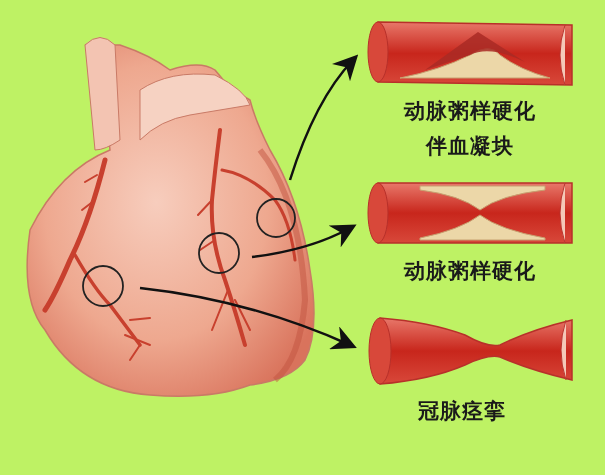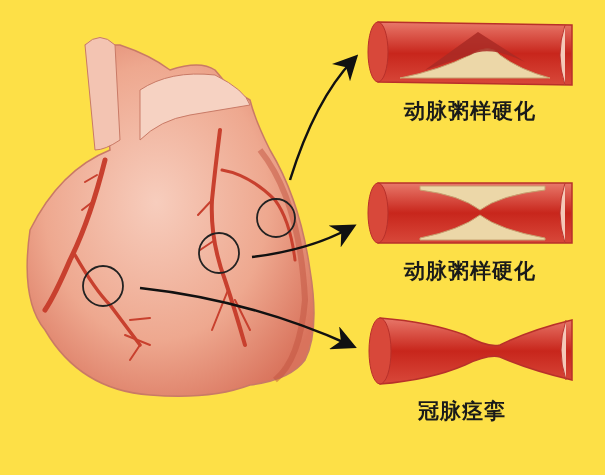--- a/index.html
+++ b/index.html
@@ -3,7 +3,7 @@
 <meta charset="utf-8">
 <style>
   html,body{margin:0;padding:0;background:#fff;}
-  #canvas{position:relative;width:605px;height:475px;overflow:hidden;background:#fde047;font-family:"DejaVu Sans",sans-serif;}
+  #canvas{position:relative;width:605px;height:475px;overflow:hidden;background:#bef264;font-family:"DejaVu Sans",sans-serif;}
   svg{position:absolute;left:0;top:0;}
   .label{position:absolute;color:#1a1a1a;font-size:21px;font-weight:bold;letter-spacing:1px;text-align:center;white-space:nowrap;}
 </style>

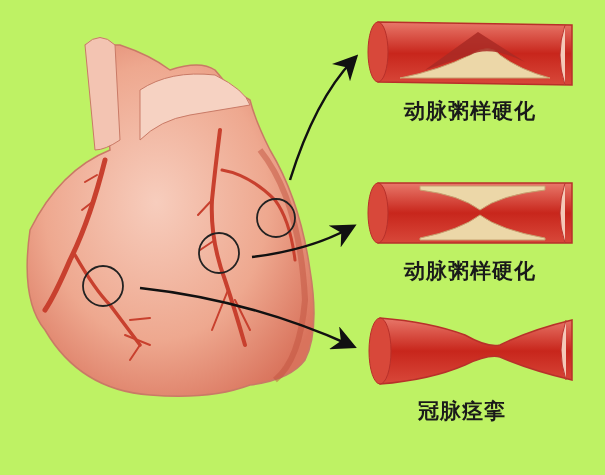--- a/index.html
+++ b/index.html
@@ -81,6 +81,7 @@
   </svg>
 
   <div class="label" style="left:390px;top:97px;width:160px;">动脉粥样硬化</div>
+  <div class="label" style="left:390px;top:132px;width:160px;">伴血凝块</div>
   <div class="label" style="left:390px;top:257px;width:160px;">动脉粥样硬化</div>
   <div class="label" style="left:382px;top:397px;width:160px;">冠脉痉挛</div>
 </div>

